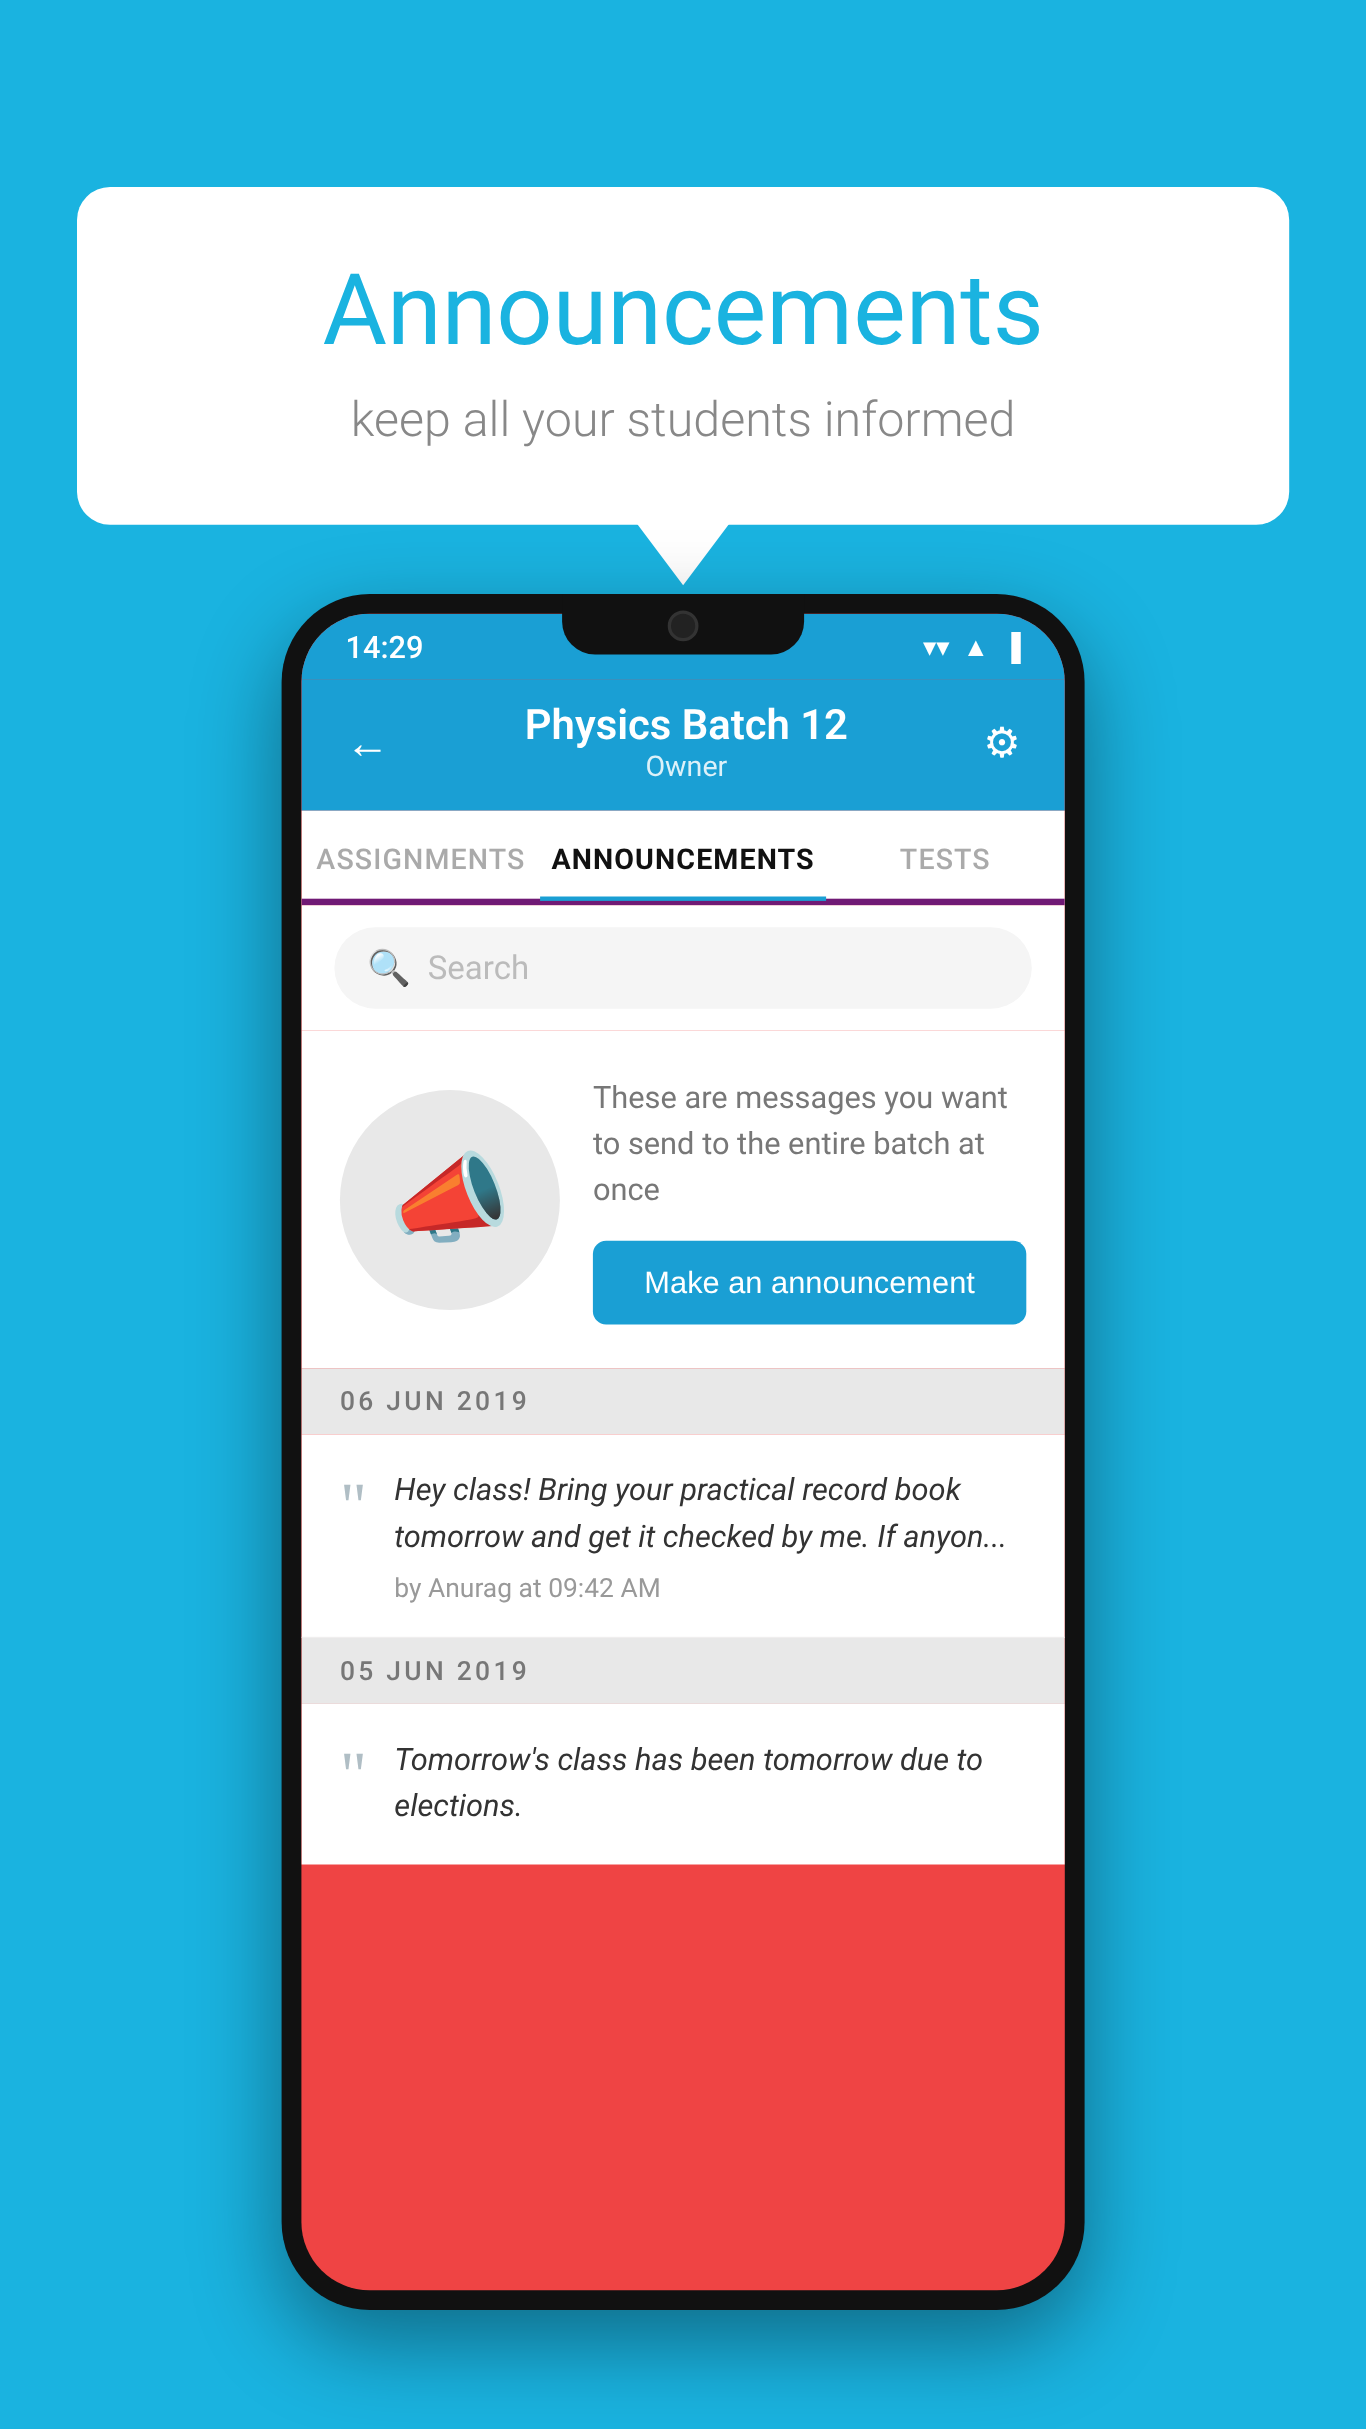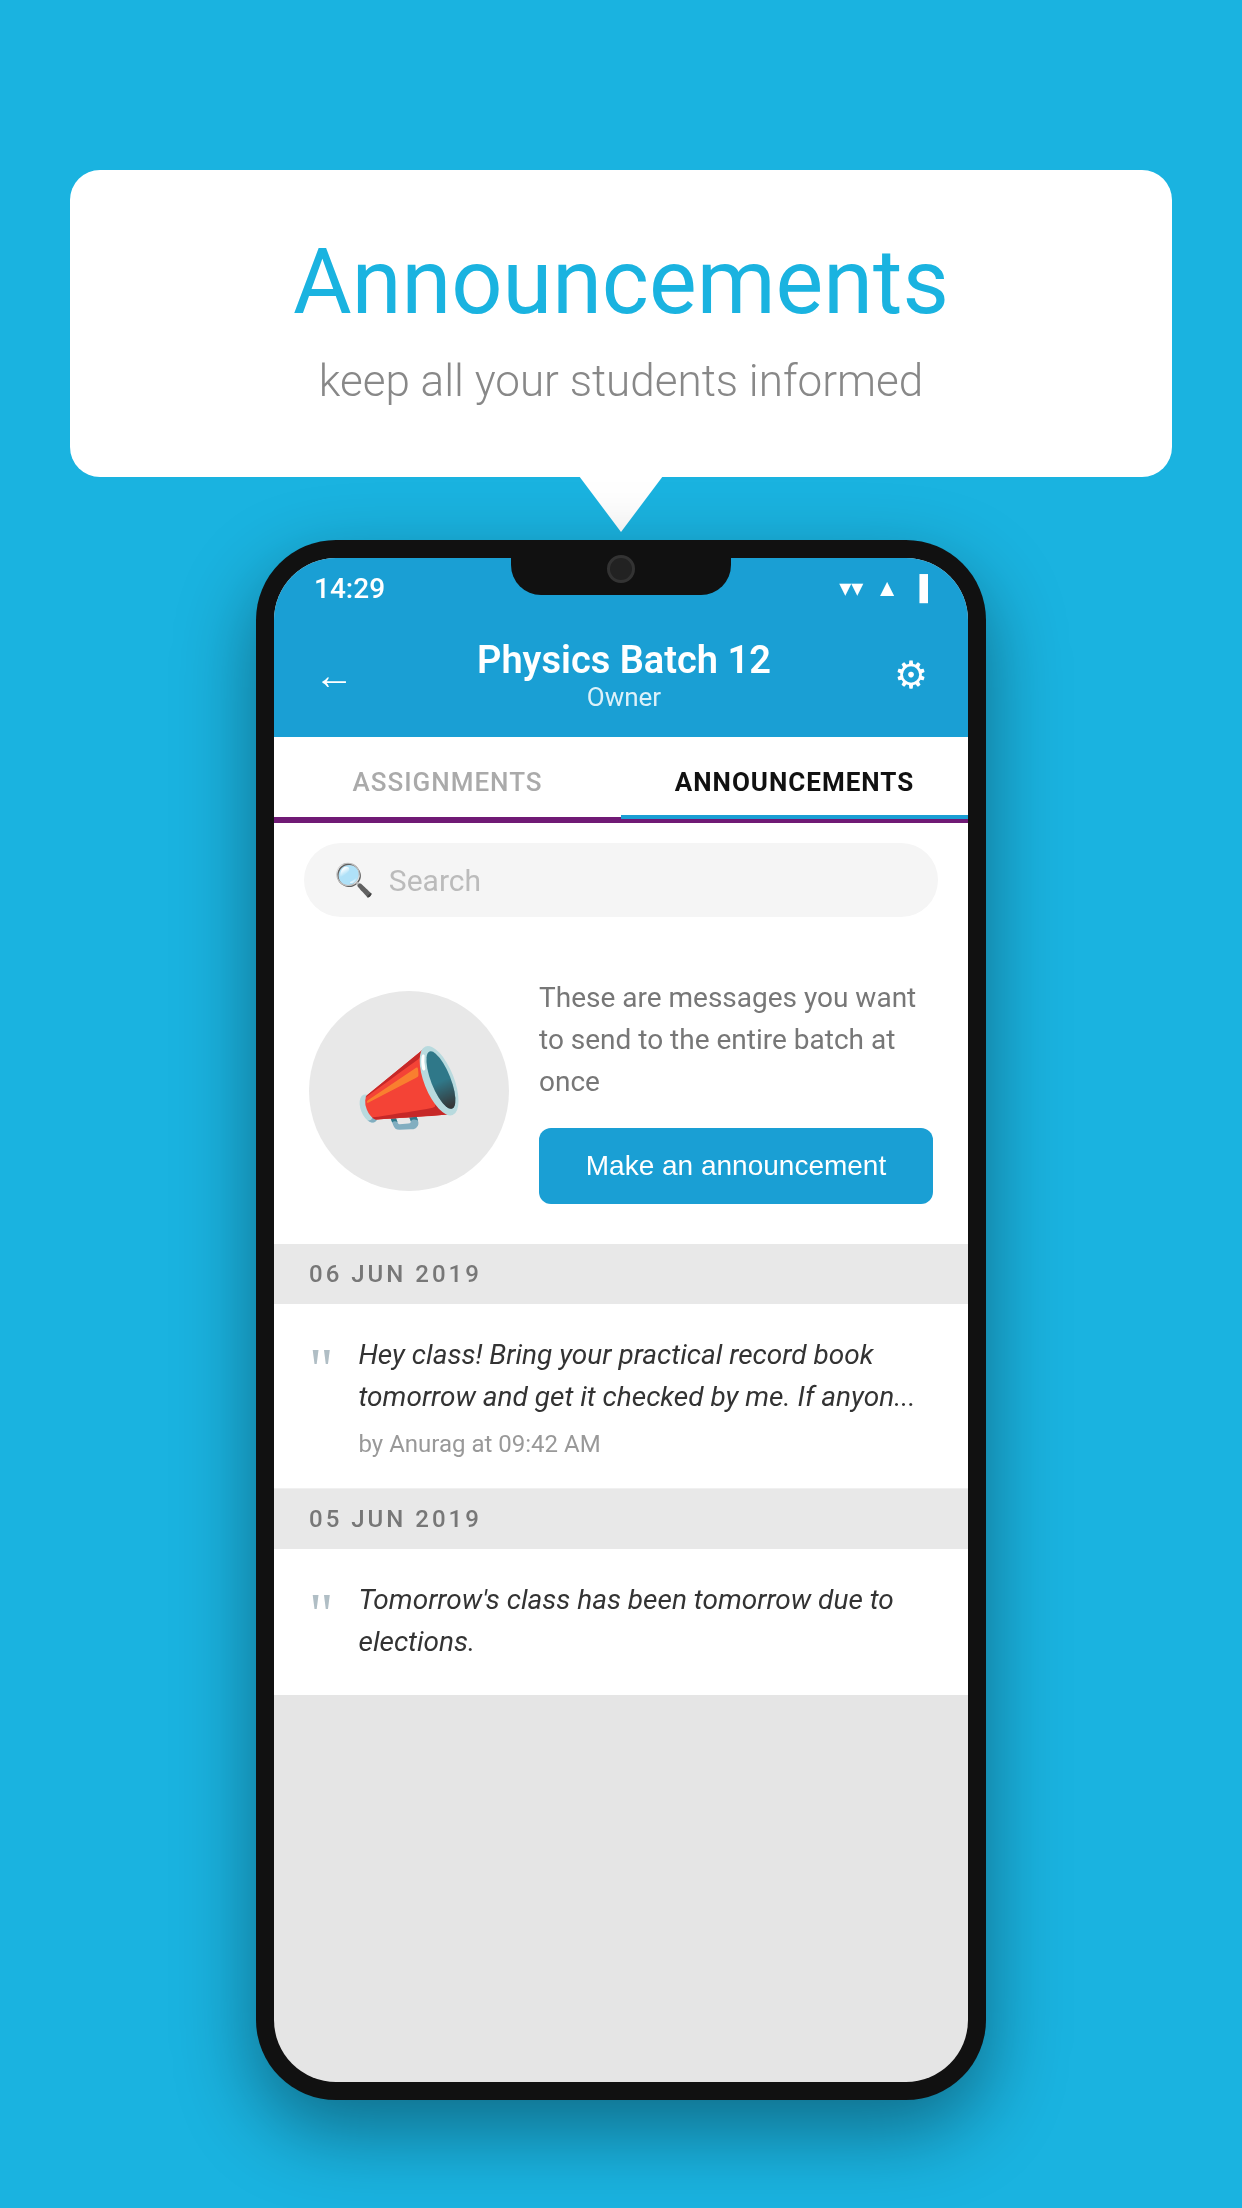--- a/index.html
+++ b/index.html
@@ -104,7 +104,7 @@
       bottom: 18px;
       border-radius: 62px;
       overflow: hidden;
-      background: #e5e5e5;
+      background: #ef4444;
     }
 
     

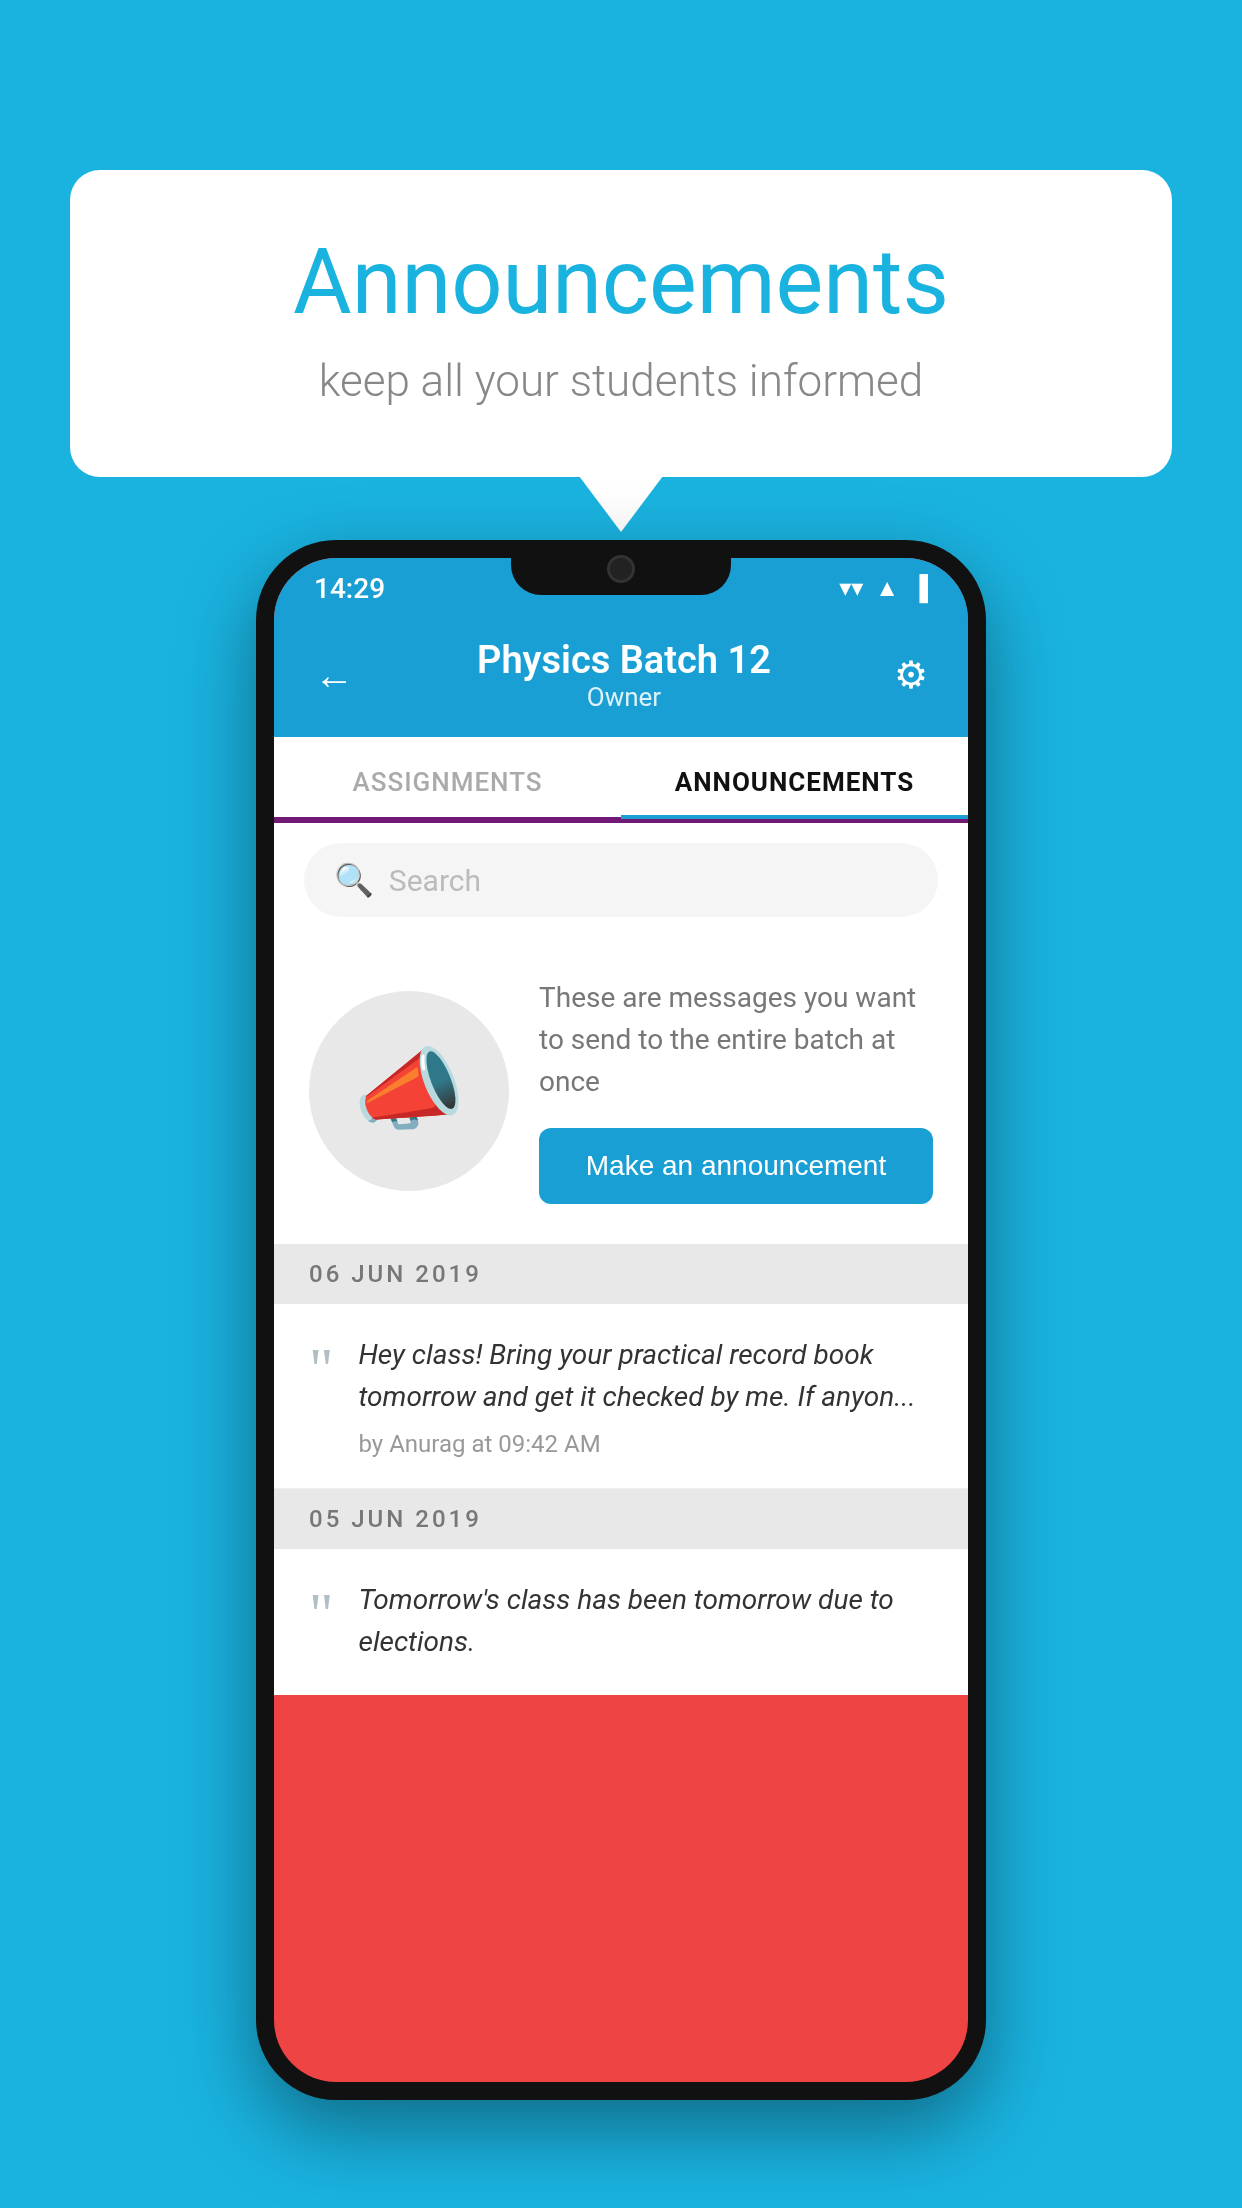--- a/index.html
+++ b/index.html
@@ -352,6 +352,9 @@
         <div class="tab active">
           <span>ANNOUNCEMENTS</span>
         </div>
+        <div class="tab">
+          <span>TESTS</span>
+        </div>
       </div>
 
       <div class="search-container">

